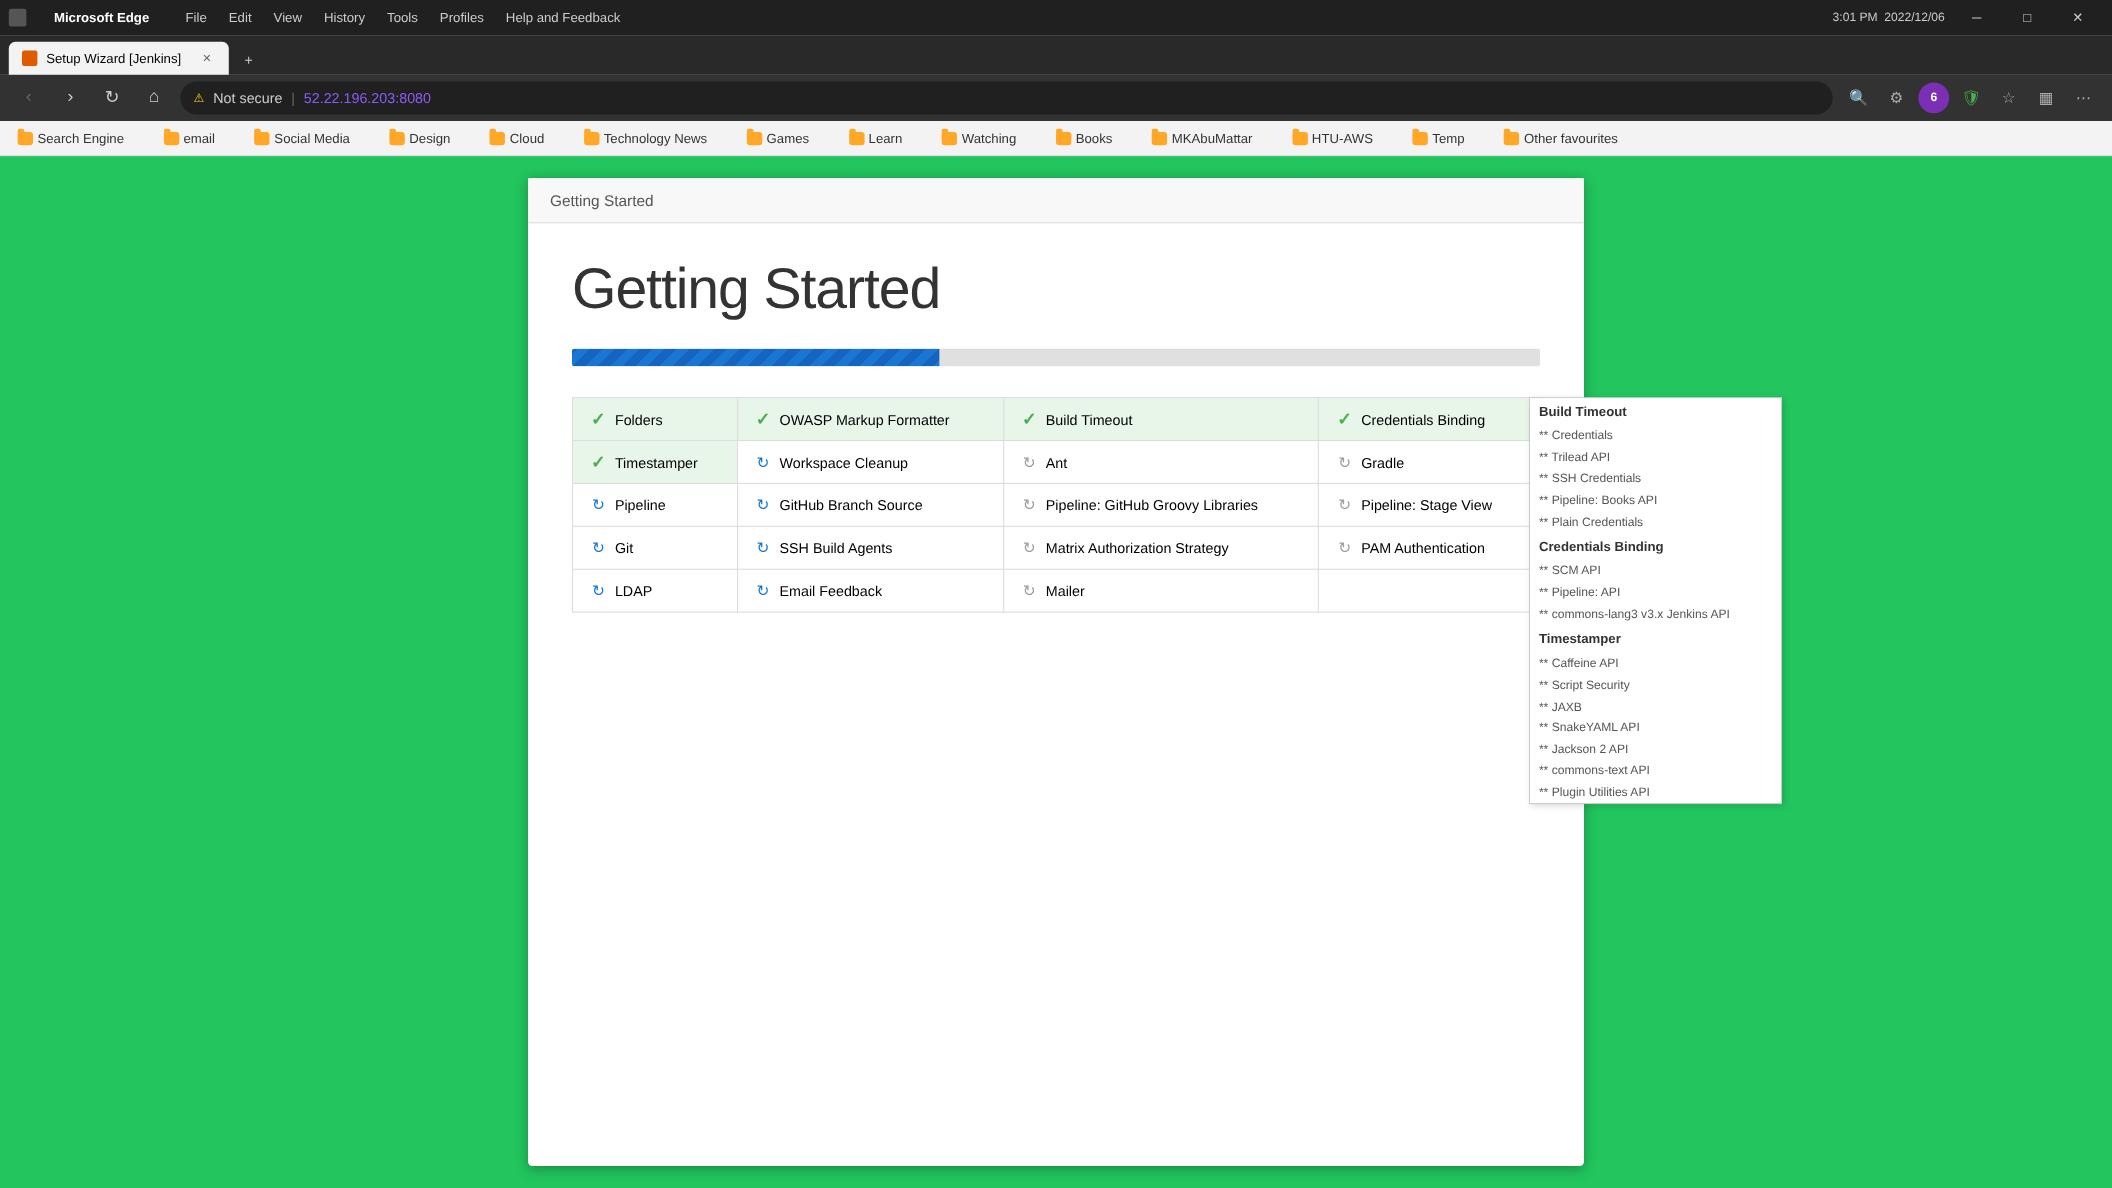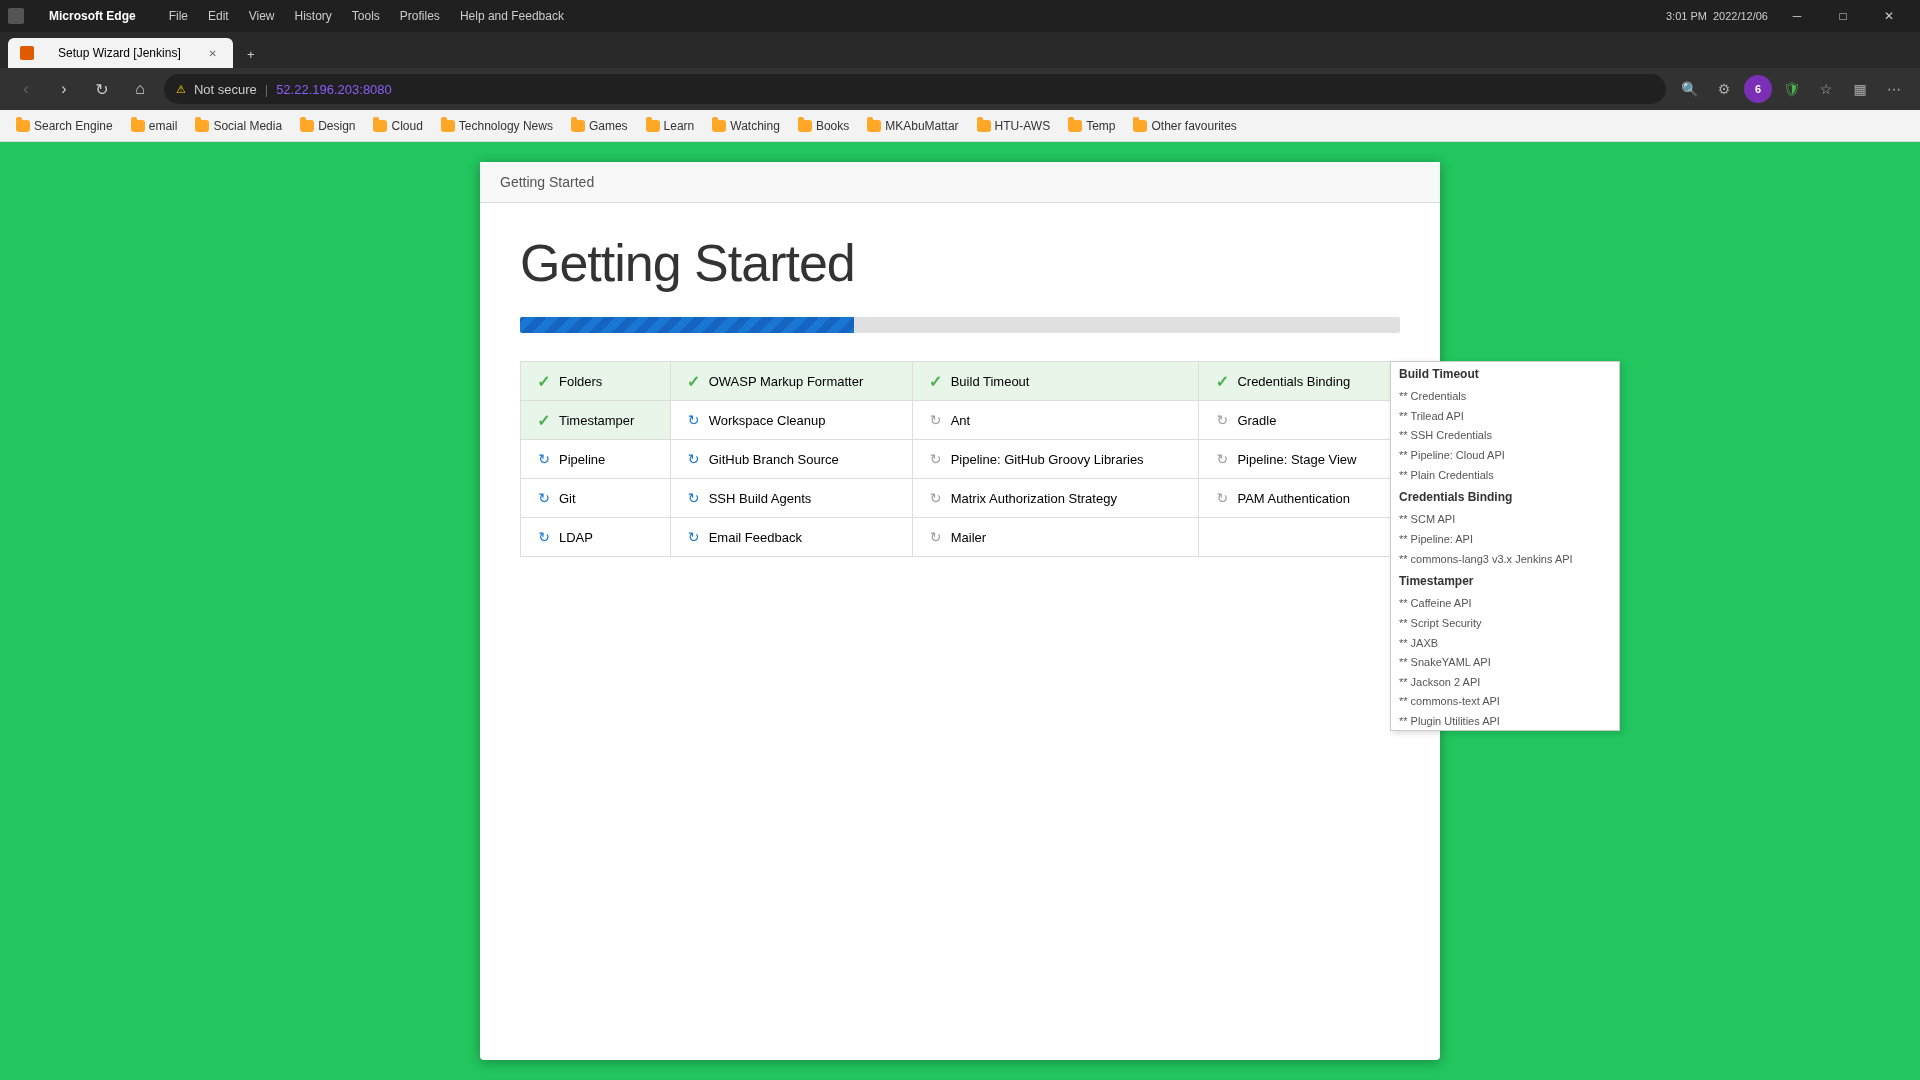--- a/index.html
+++ b/index.html
@@ -87,7 +87,7 @@
       padding: 0 12px;
       border-radius: 6px 6px 0 0;
       font-size: 12px;
-      gap: 24px;
+      gap: 8px;
       min-width: 200px;
       max-width: 280px;
     }

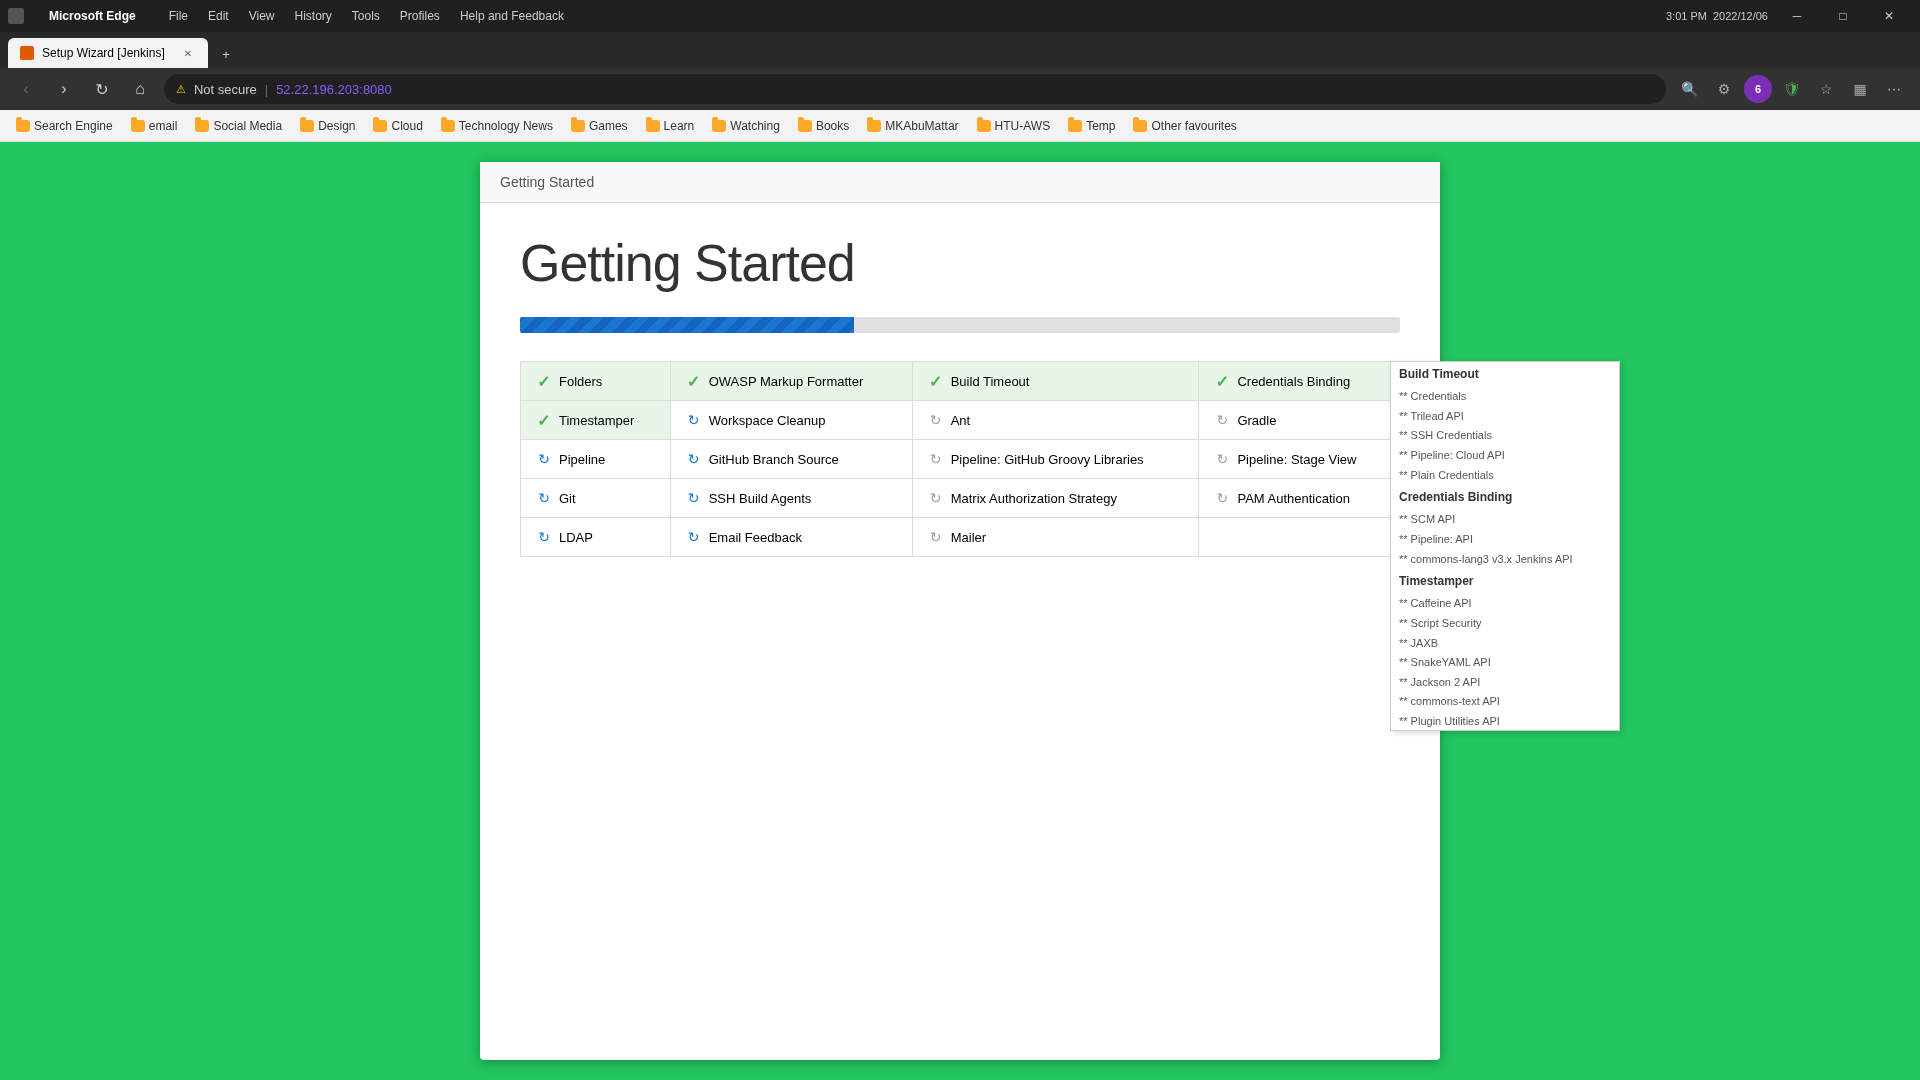--- a/index.html
+++ b/index.html
@@ -190,7 +190,7 @@
       display: flex;
       align-items: center;
       padding: 0 8px;
-      gap: 2px;
+      gap: 20px;
       border-bottom: 1px solid #ddd;
       overflow: hidden;
     }

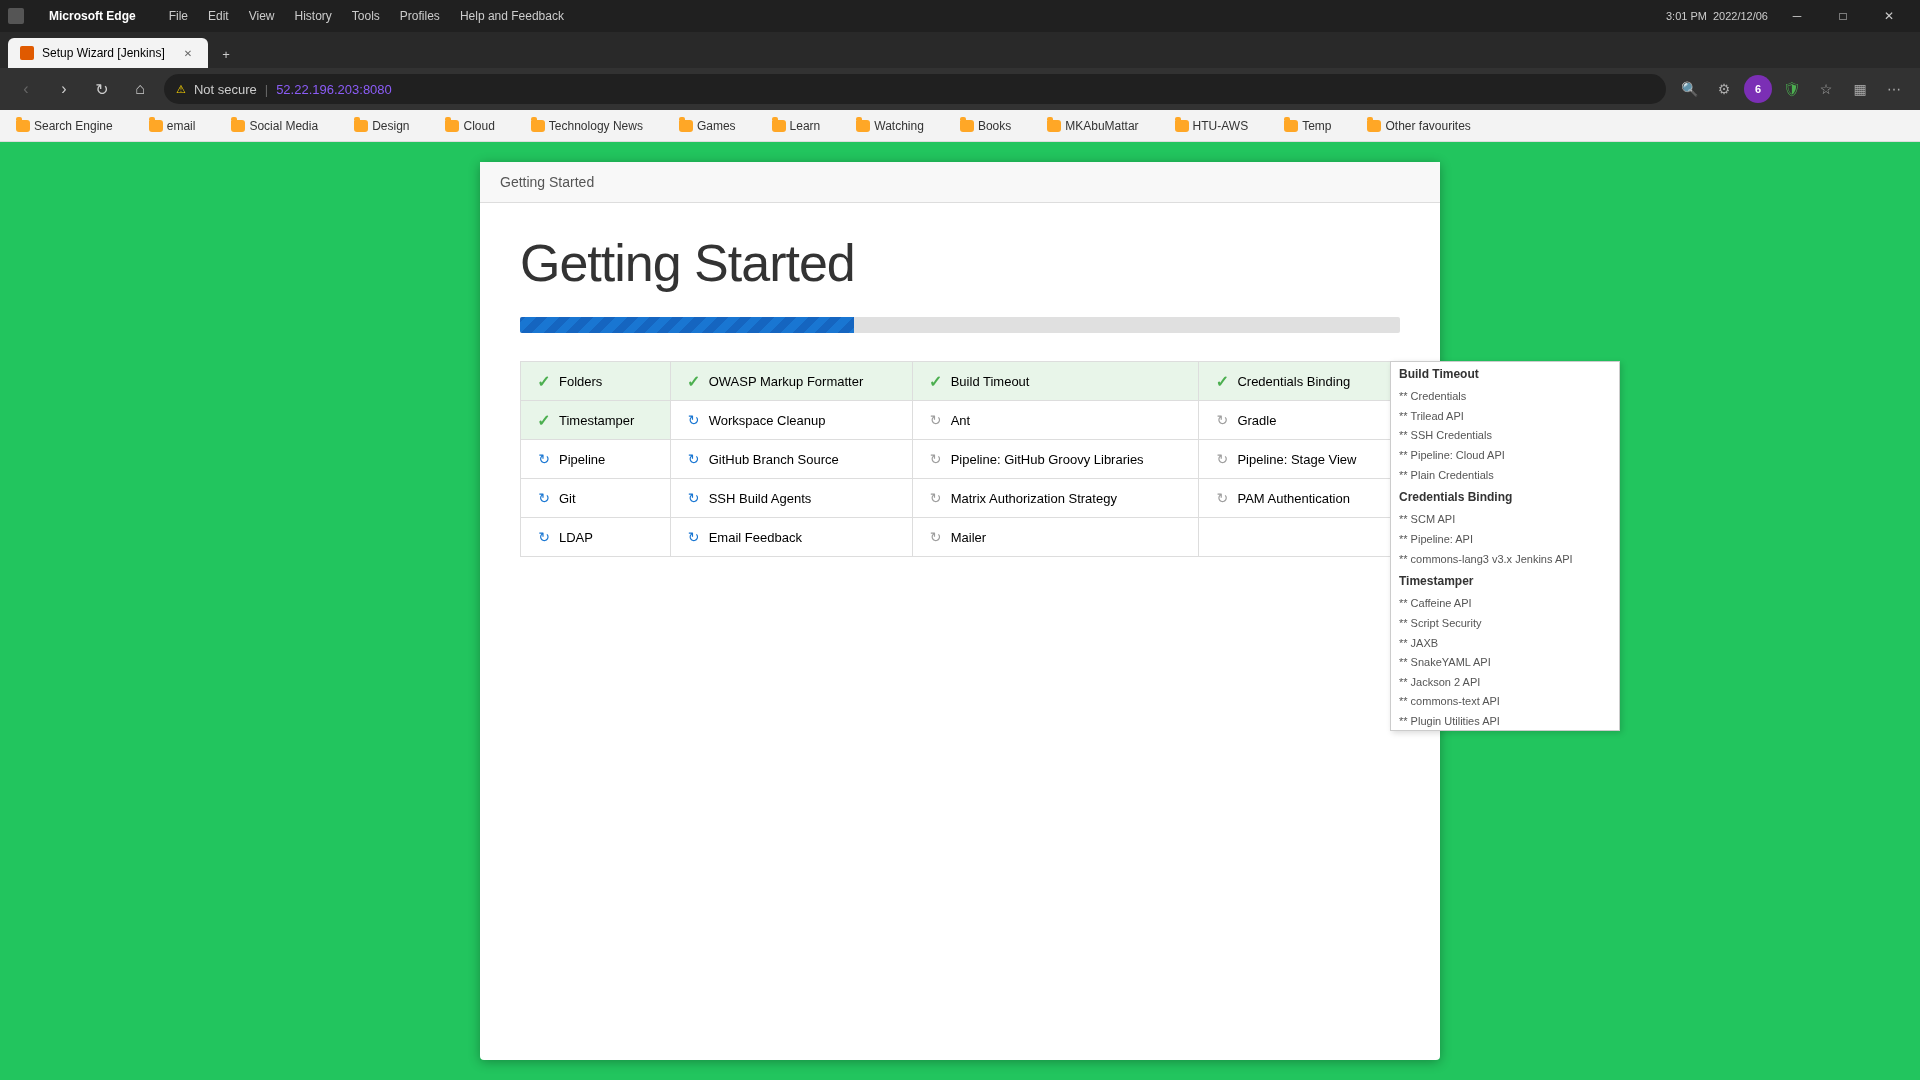--- a/index.html
+++ b/index.html
@@ -640,7 +640,7 @@
           <div class="tooltip-item">** Credentials</div>
           <div class="tooltip-item">** Trilead API</div>
           <div class="tooltip-item">** SSH Credentials</div>
-          <div class="tooltip-item">** Pipeline: Cloud API</div>
+          <div class="tooltip-item">** Pipeline: Books API</div>
           <div class="tooltip-item">** Plain Credentials</div>
           <div class="tooltip-section-title">Credentials Binding</div>
           <div class="tooltip-item">** SCM API</div>

